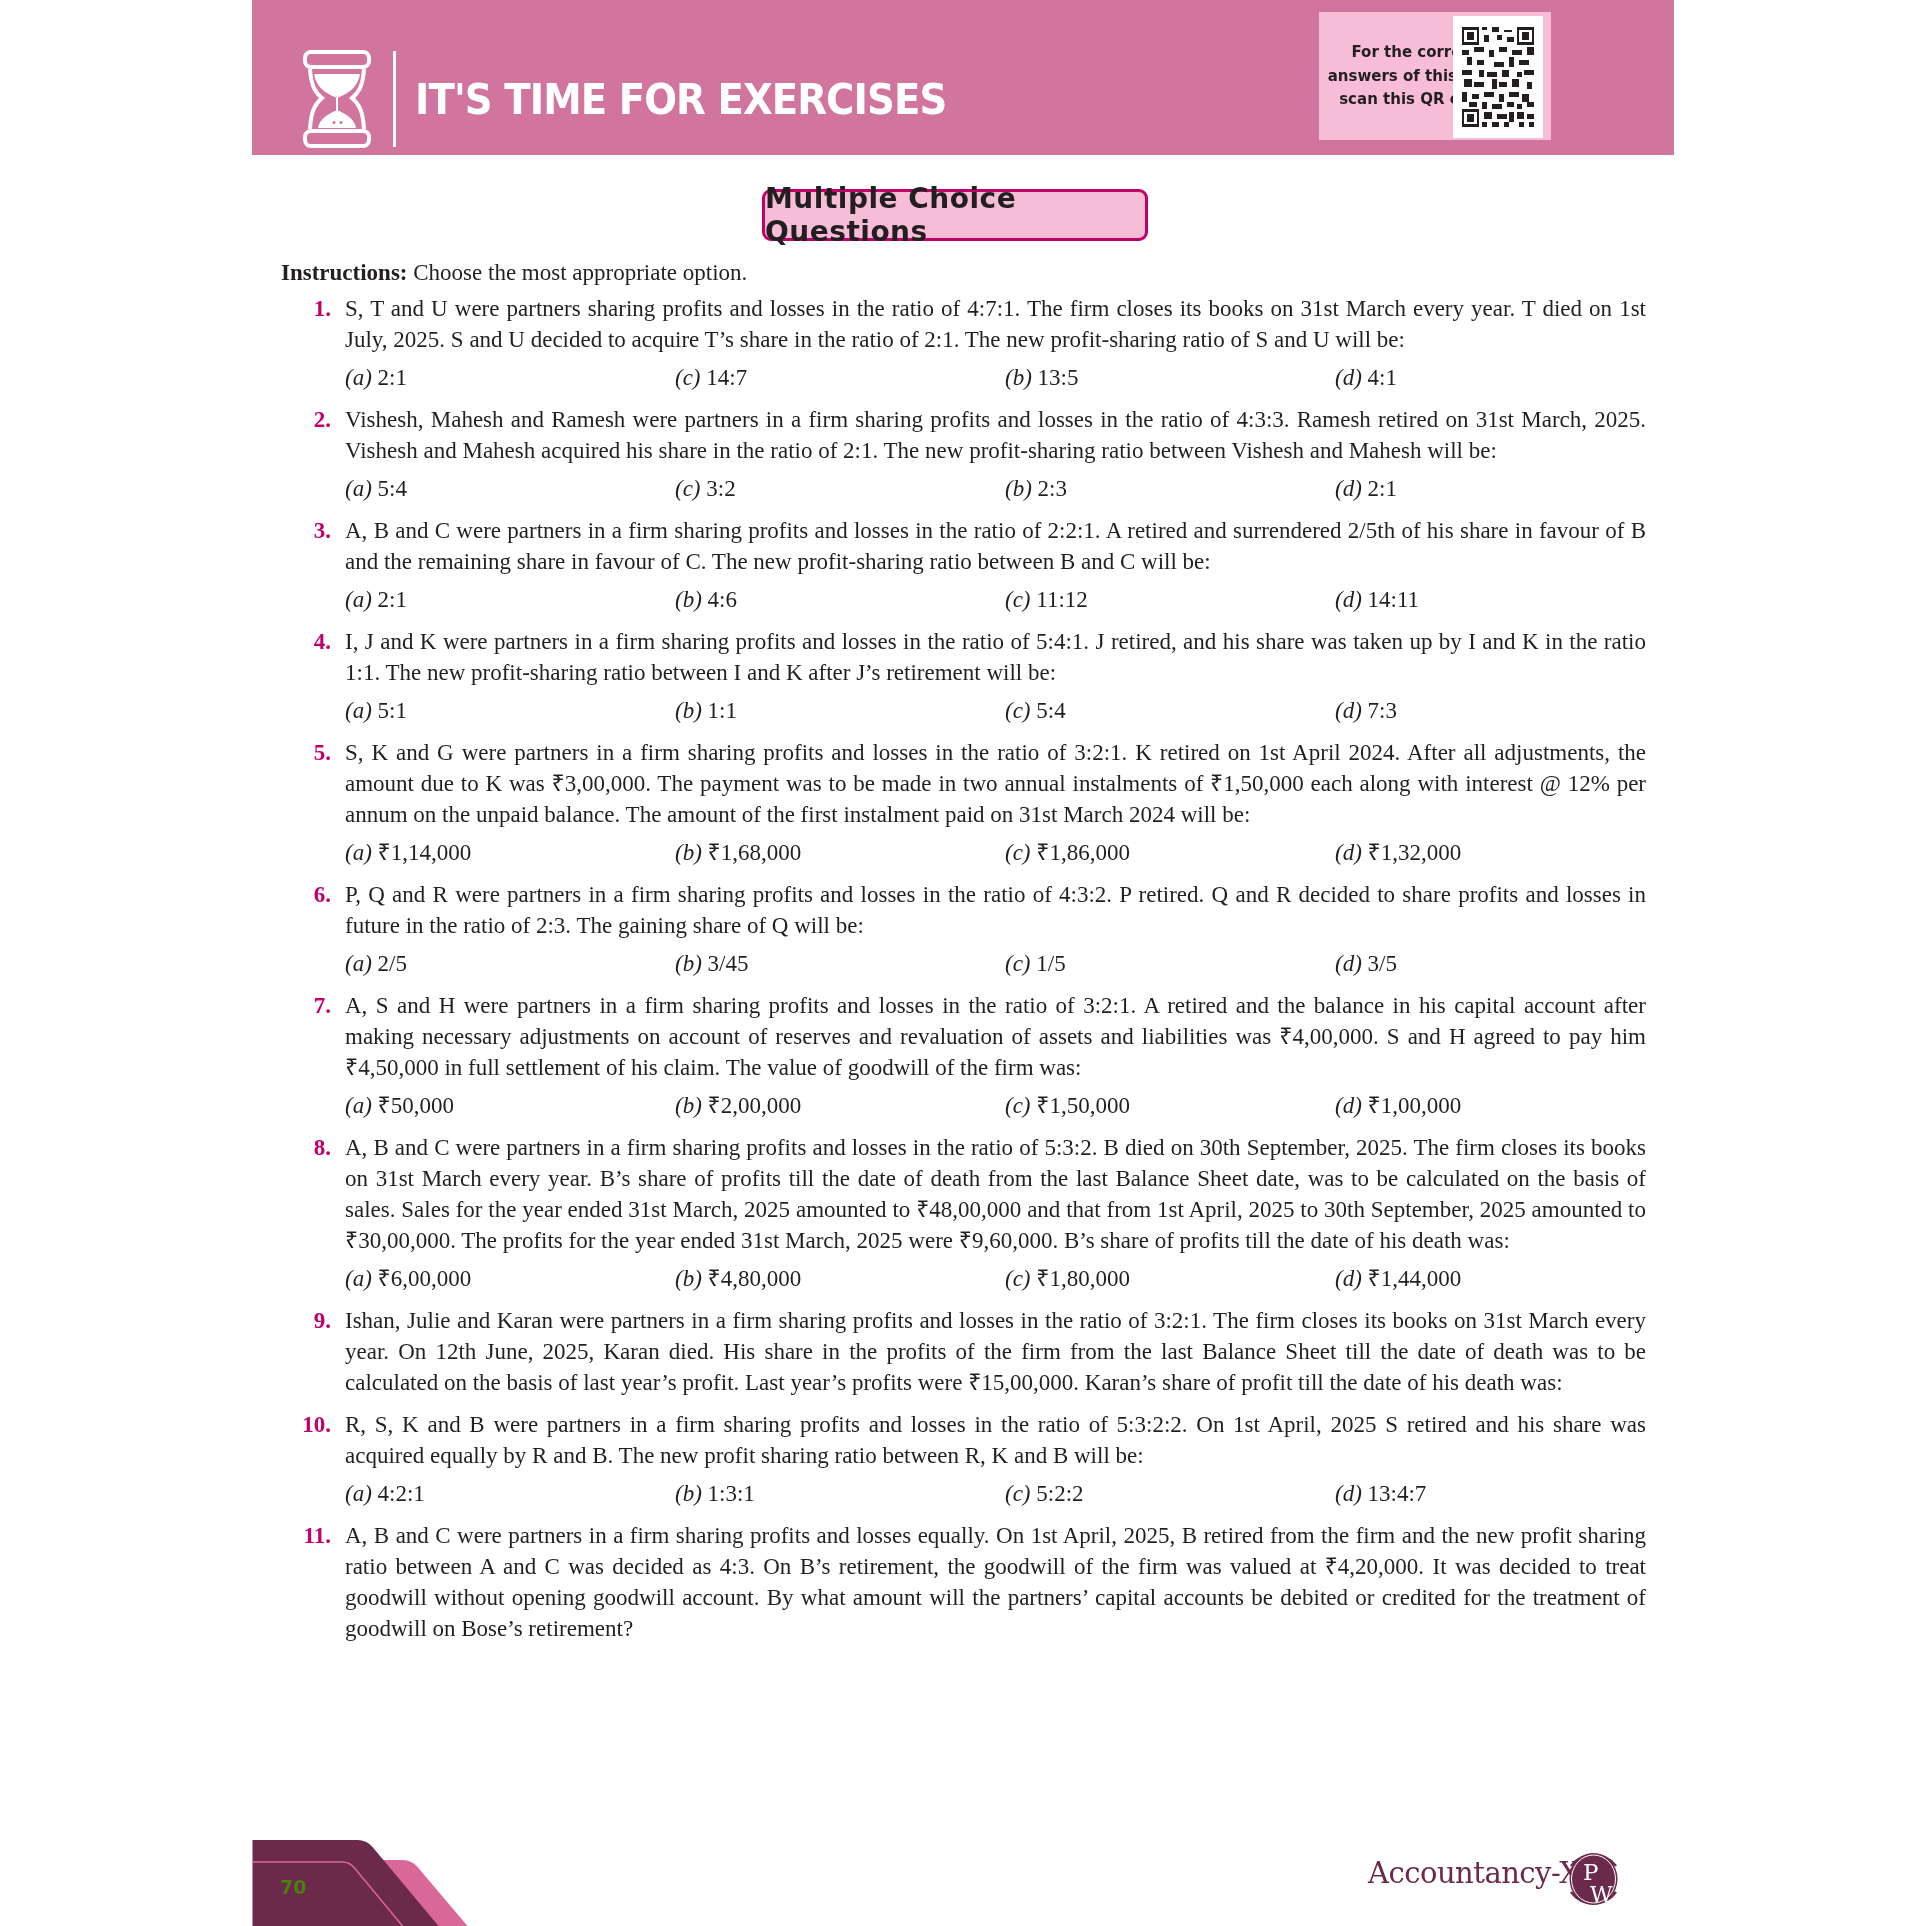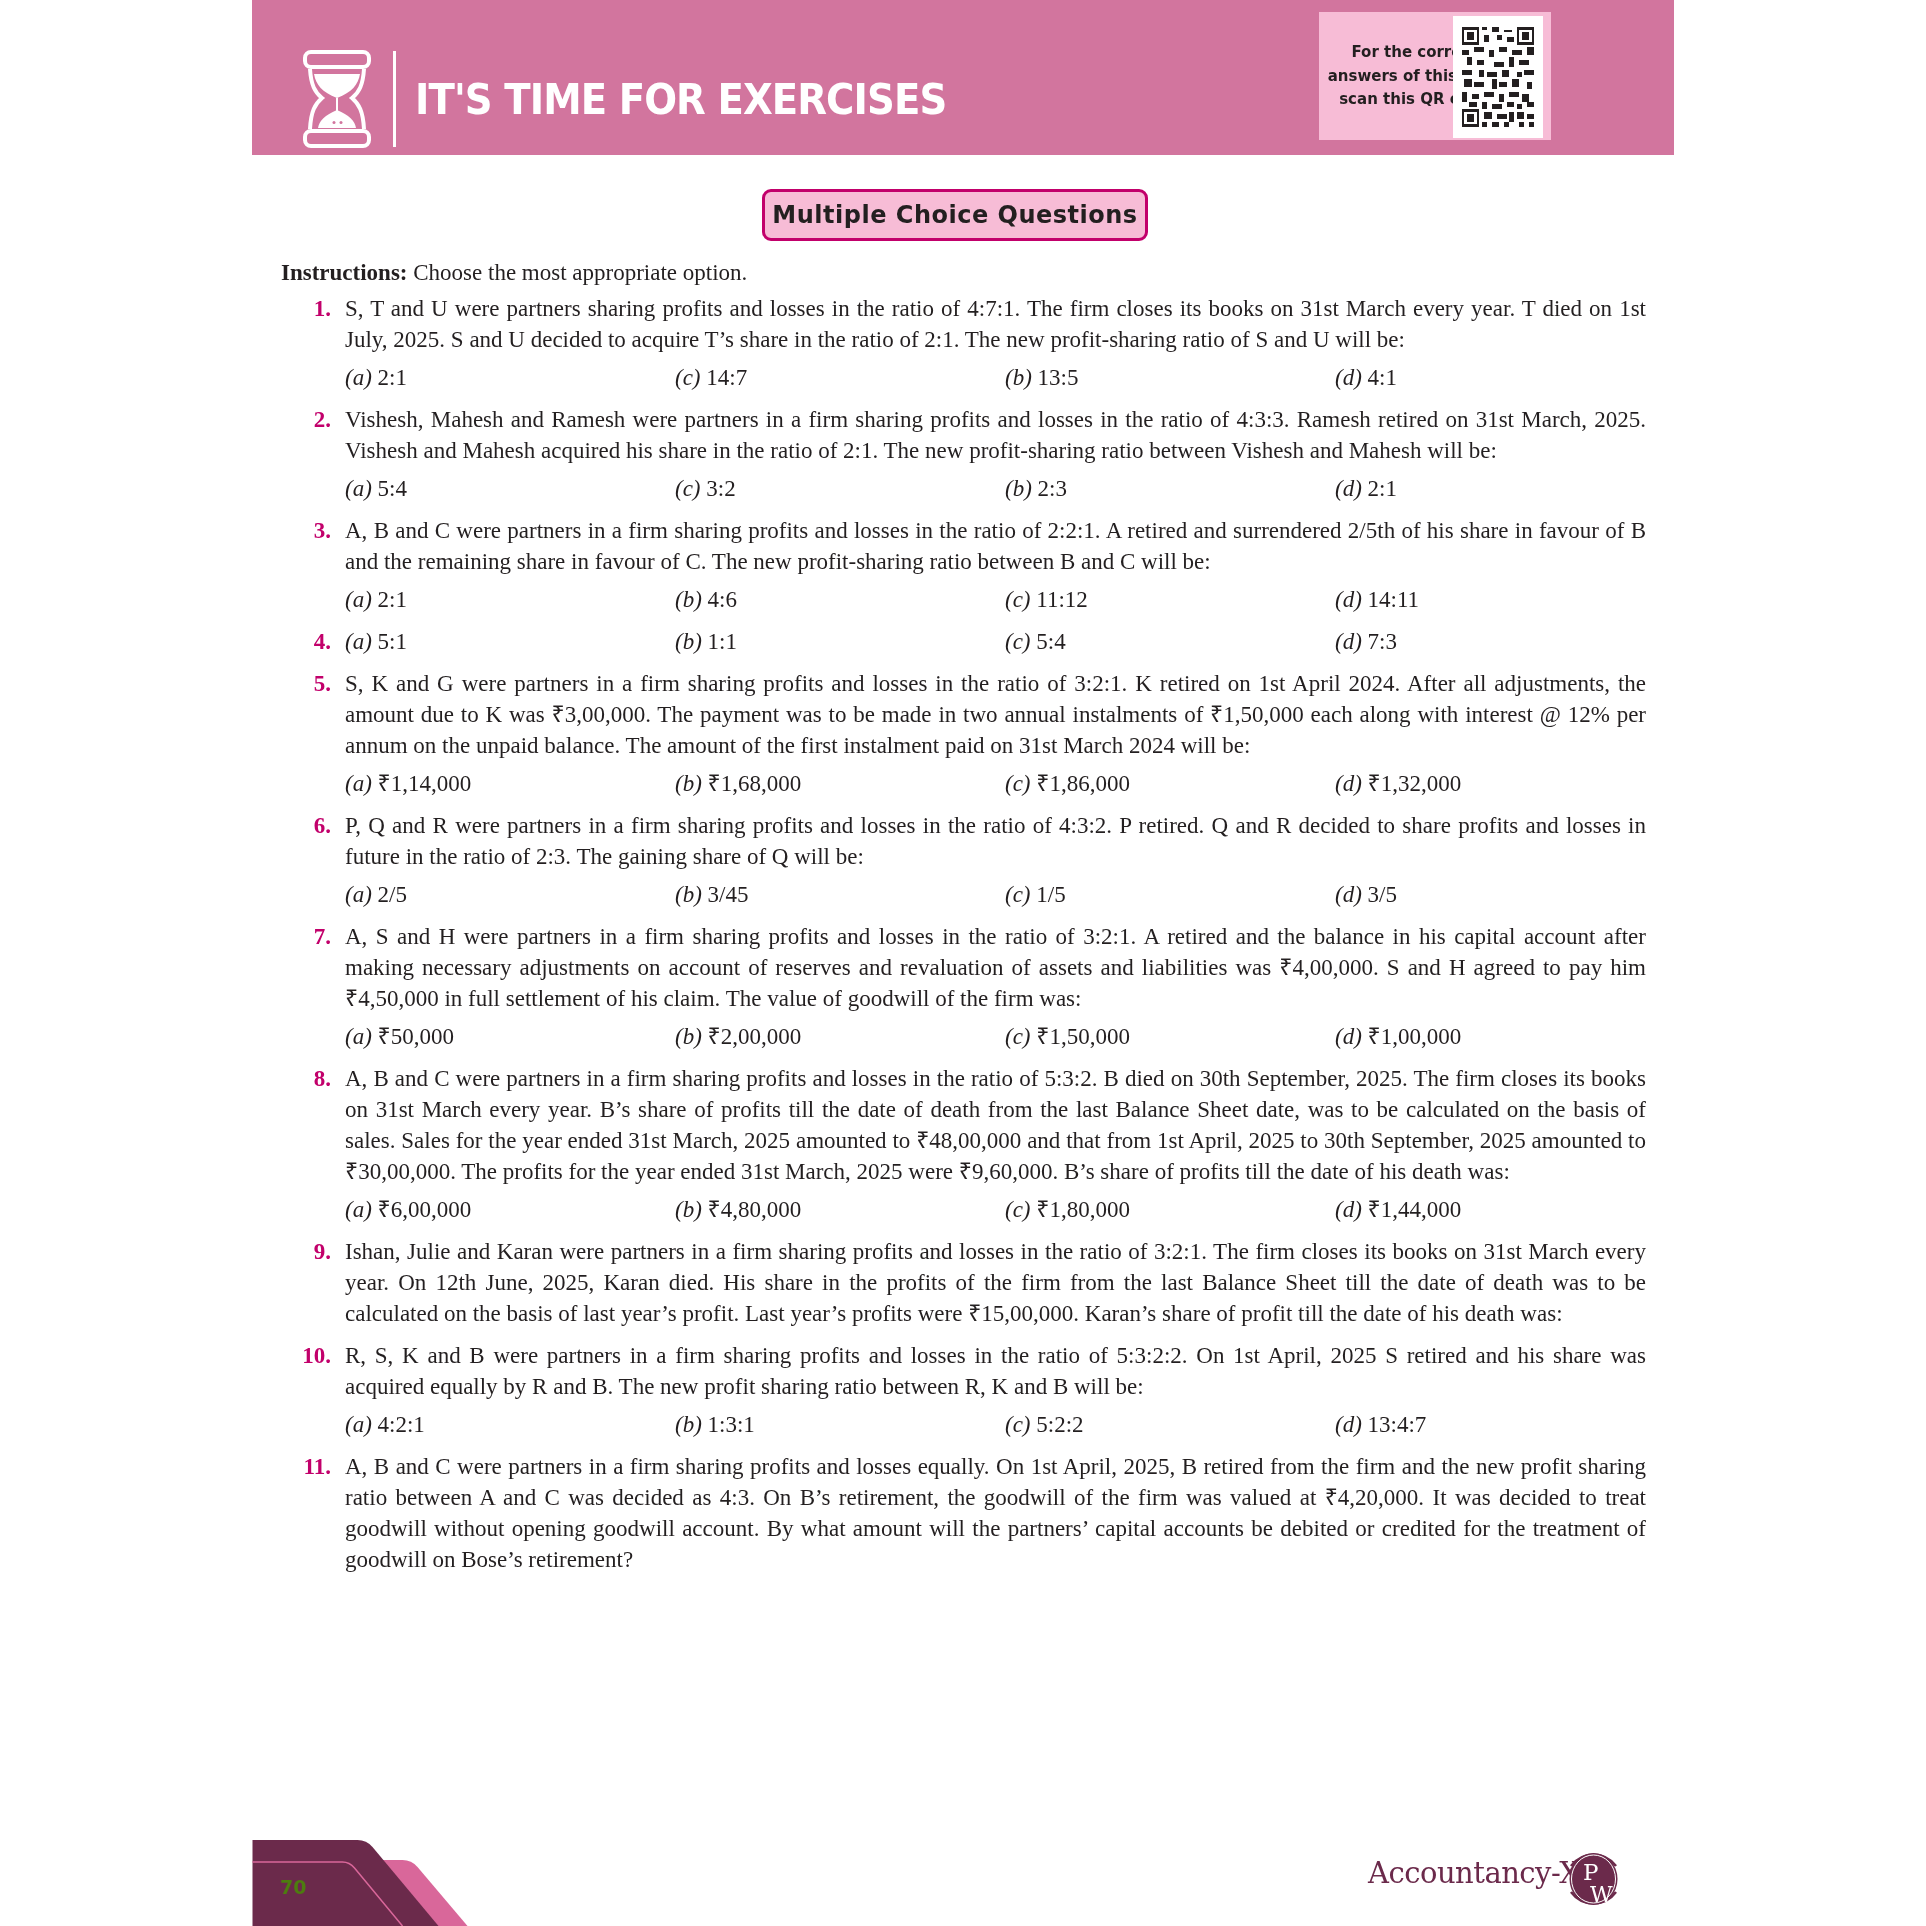--- a/index.html
+++ b/index.html
@@ -17,7 +17,7 @@
     .qr-box svg { position: absolute; left: 9px; top: 11px; }
 
     
-    .mcq-badge { position: absolute; left: 510px; top: 189px; width: 386px; height: 52px; box-sizing: border-box; background: #f7bcd6; border: 3.5px solid #c2006b; border-radius: 9px; display: flex; align-items: center; justify-content: center; font-family: "DejaVu Sans", sans-serif; font-weight: bold; font-size: 24px; color: #231f20; letter-spacing: 0.5px; }
+    .mcq-badge { position: absolute; left: 510px; top: 189px; width: 386px; height: 52px; box-sizing: border-box; background: #f7bcd6; border: 3.5px solid #c2006b; border-radius: 9px; display: flex; align-items: center; justify-content: center; font-family: "DejaVu Sans", sans-serif; font-weight: bold; font-size: 28px; color: #231f20; letter-spacing: 0.5px; }
 
     
     .text { font-family: "Liberation Serif", serif; color: #231f20; font-size: 23px; }

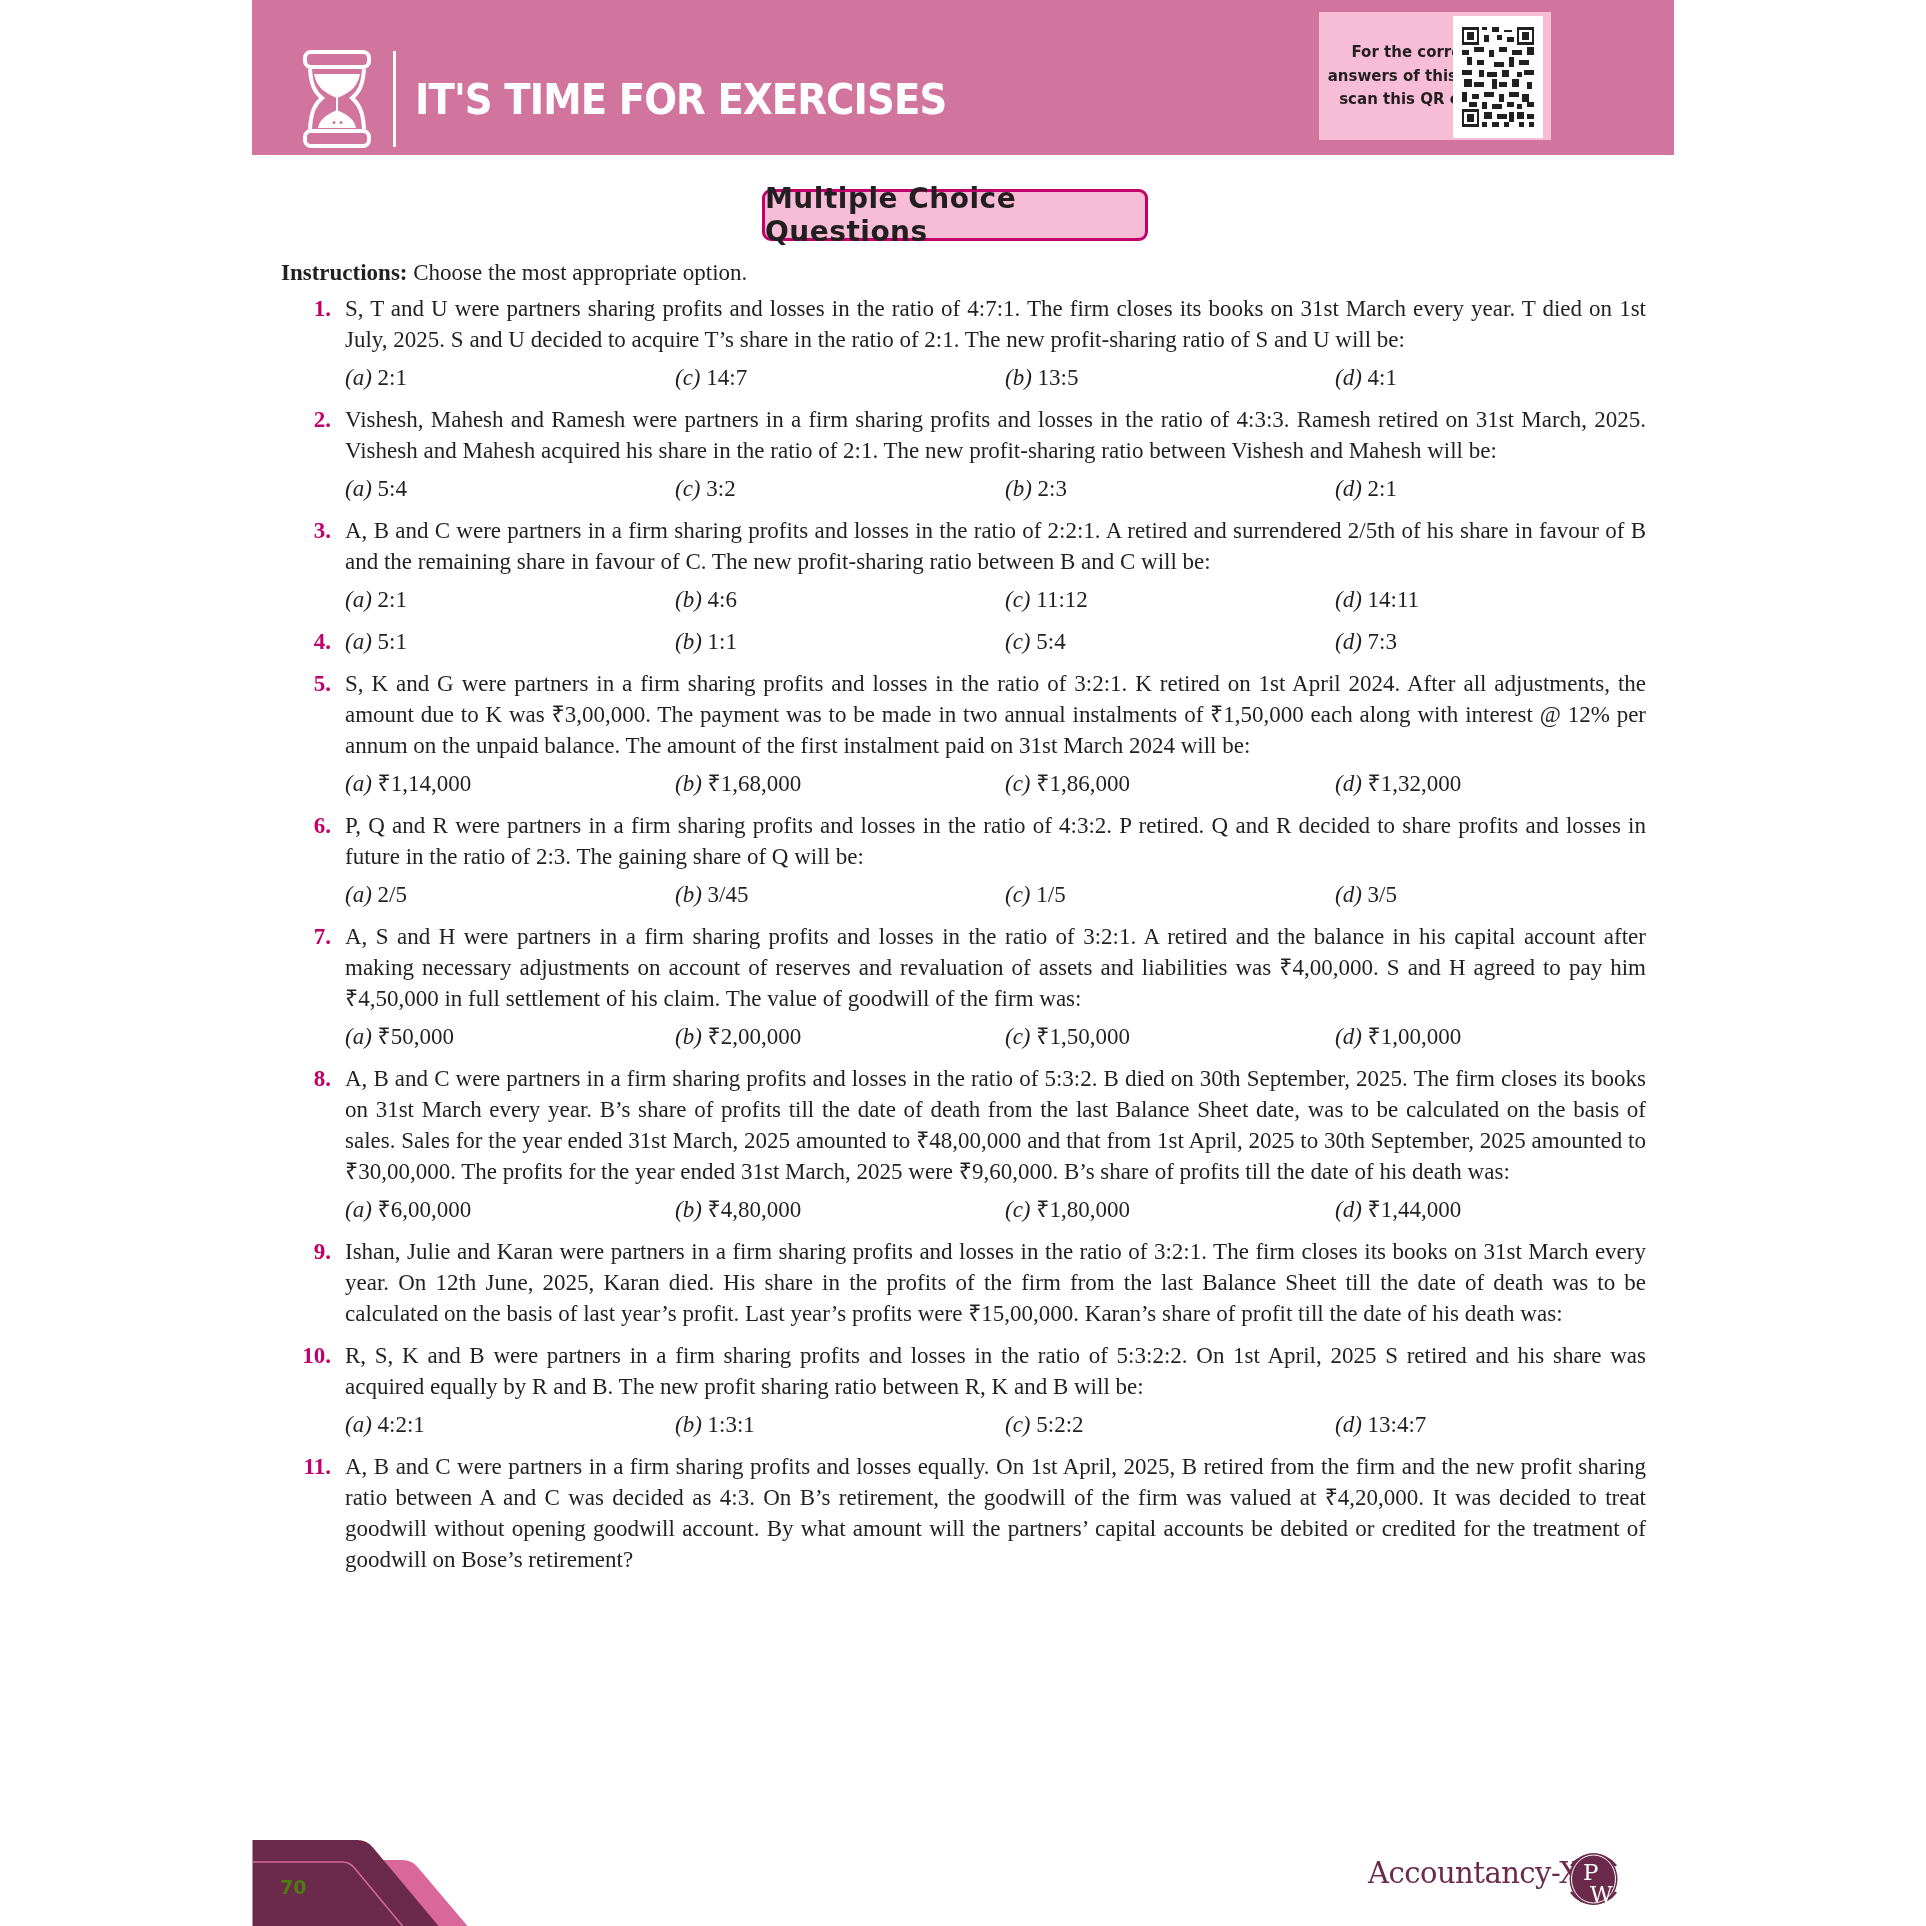--- a/index.html
+++ b/index.html
@@ -176,6 +176,7 @@
 
     <div class="q">
       <div class="q-num">4.</div>
+      <div class="q-text">I, J and K were partners in a firm sharing profits and losses in the ratio of 5:4:1. J retired, and his share was taken up by I and K in the ratio 1:1. The new profit-sharing ratio between I and K after J’s retirement will be:</div>
       <div class="options">
         <div class="opt"><i>(a)</i> <span>5:1</span></div>
         <div class="opt"><i>(b)</i> <span>1:1</span></div>

